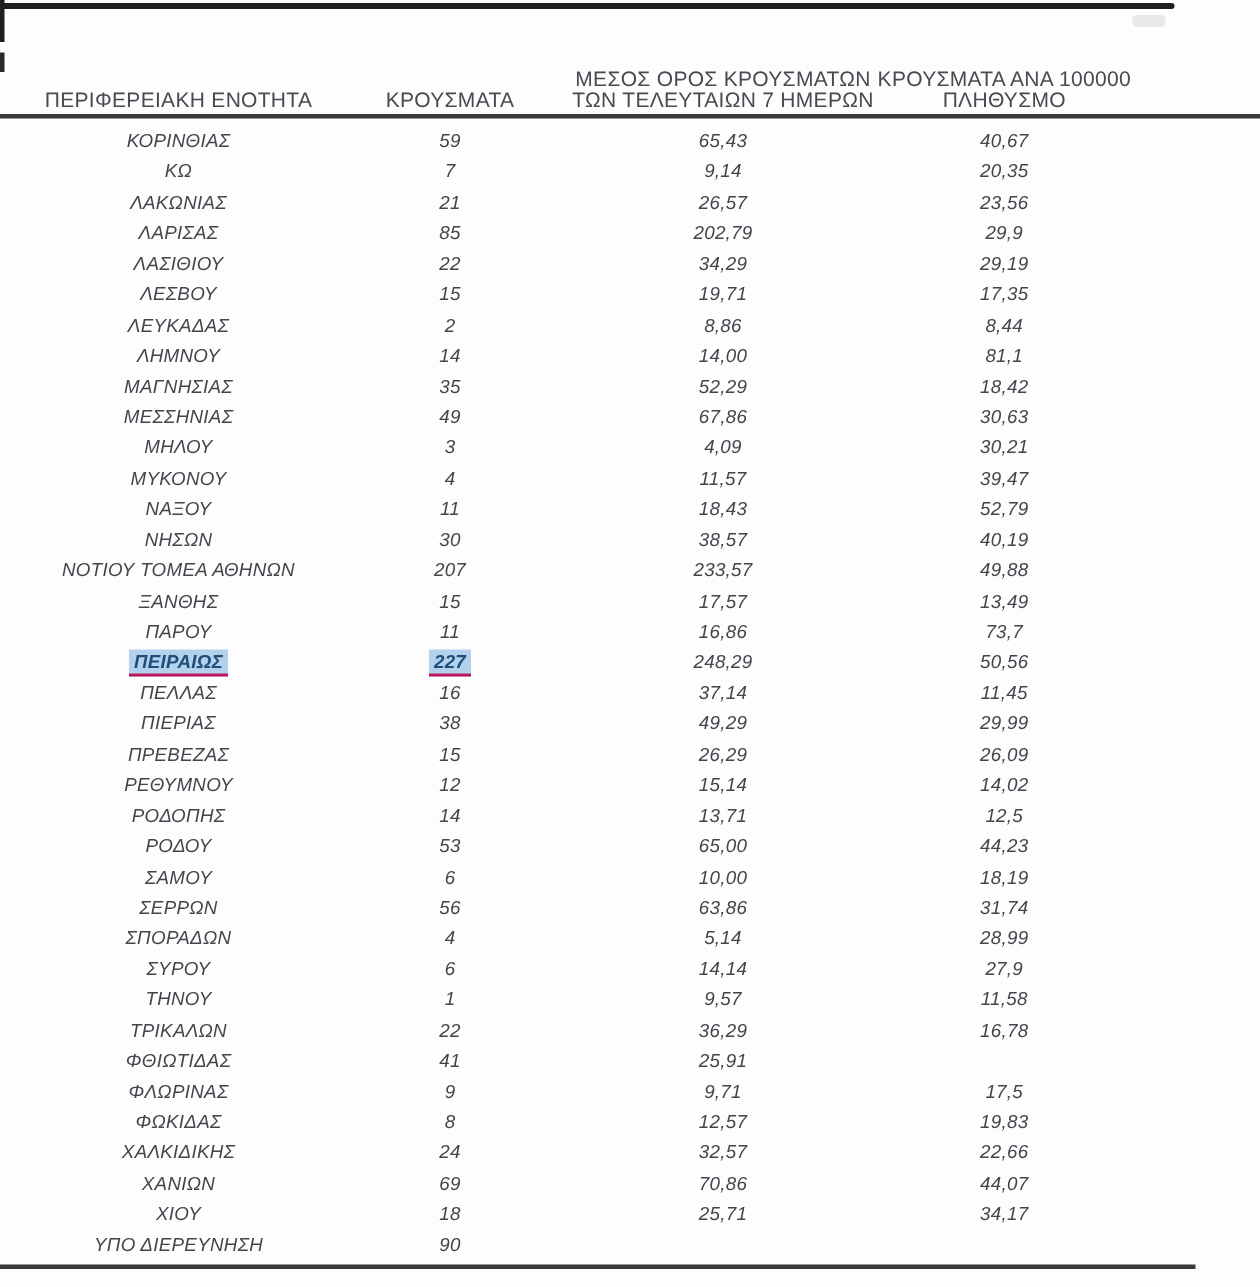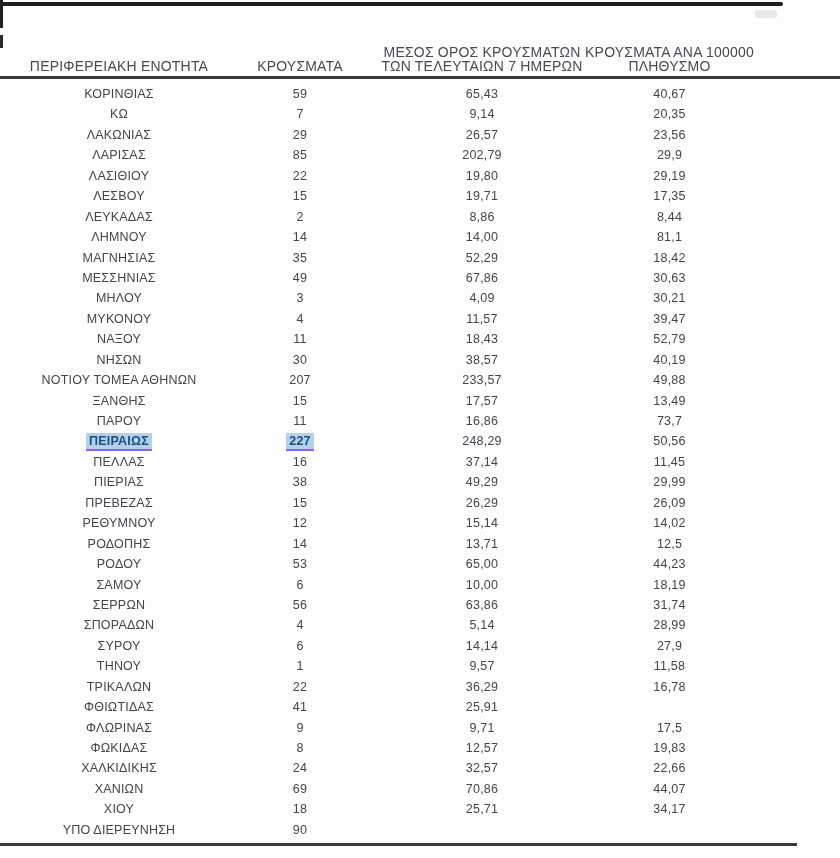--- a/index.html
+++ b/index.html
@@ -35,7 +35,7 @@
     letter-spacing:0.2px;white-space:nowrap;
   }
   .tbody{
-    position:absolute;left:0;top:84px;width:840px;
+    position:absolute;left:0;top:84px;width:840px;font-style:italic;
   }
   .tr{height:20.45px;}
   .td{

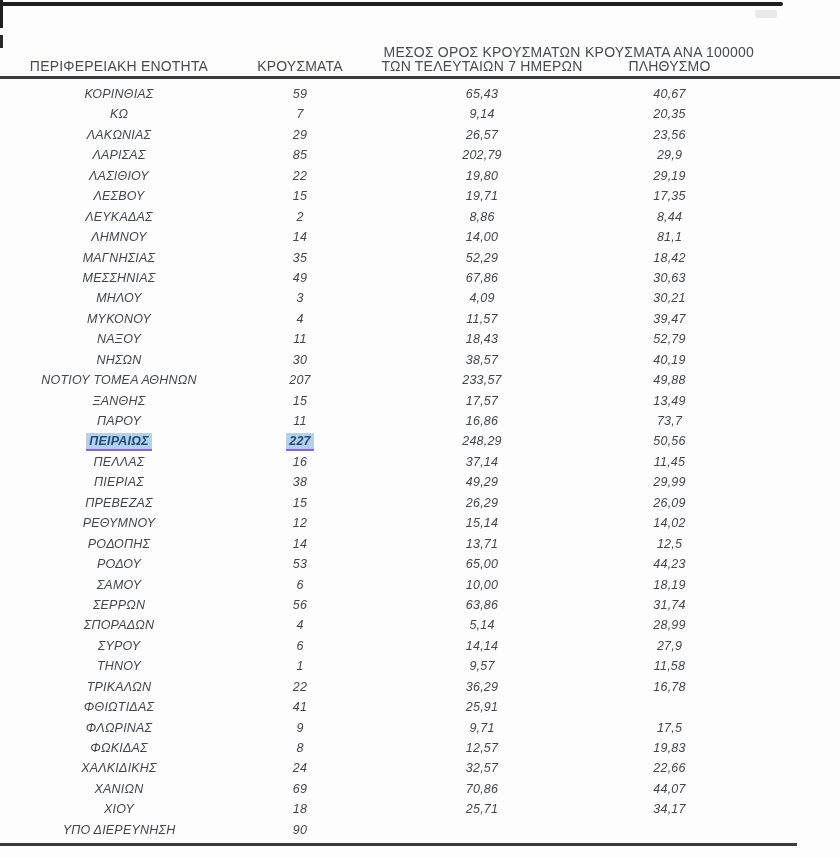--- a/index.html
+++ b/index.html
@@ -125,7 +125,7 @@
           <span>ΛΑΚΩΝΙΑΣ</span>
         </div>
     <div class="td td-cases">
-          <span>29</span>
+          <span>21</span>
         </div>
     <div class="td td-avg7">
           <span>26,57</span>

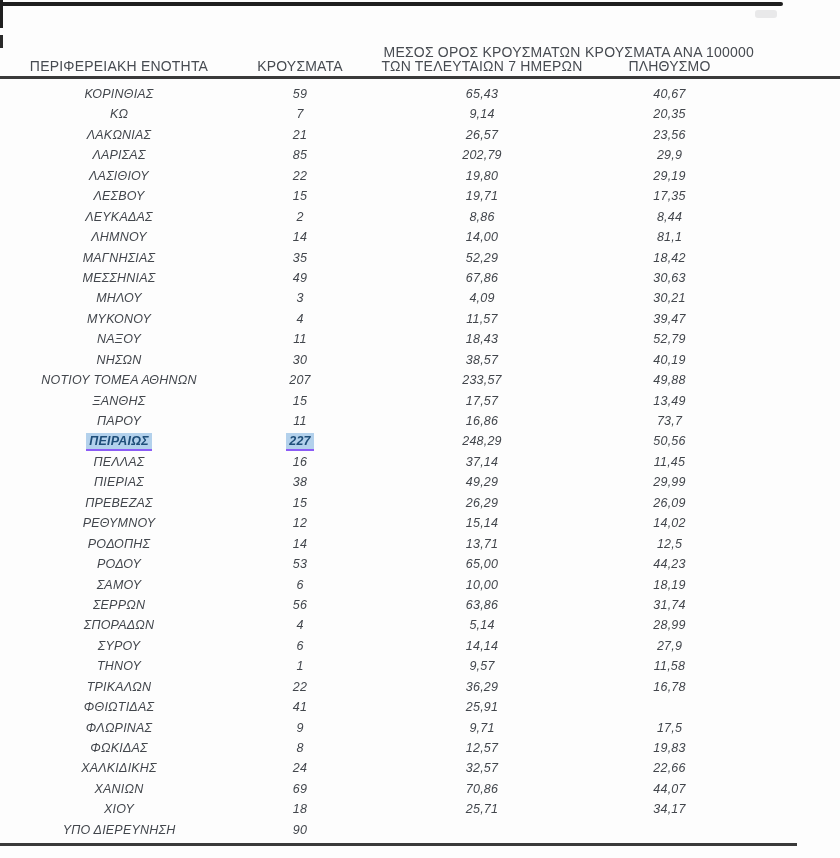--- a/index.html
+++ b/index.html
@@ -158,7 +158,7 @@
           <span>22</span>
         </div>
     <div class="td td-avg7">
-          <span>19,80</span>
+          <span>34,29</span>
         </div>
     <div class="td td-per100k">
           <span>29,19</span>

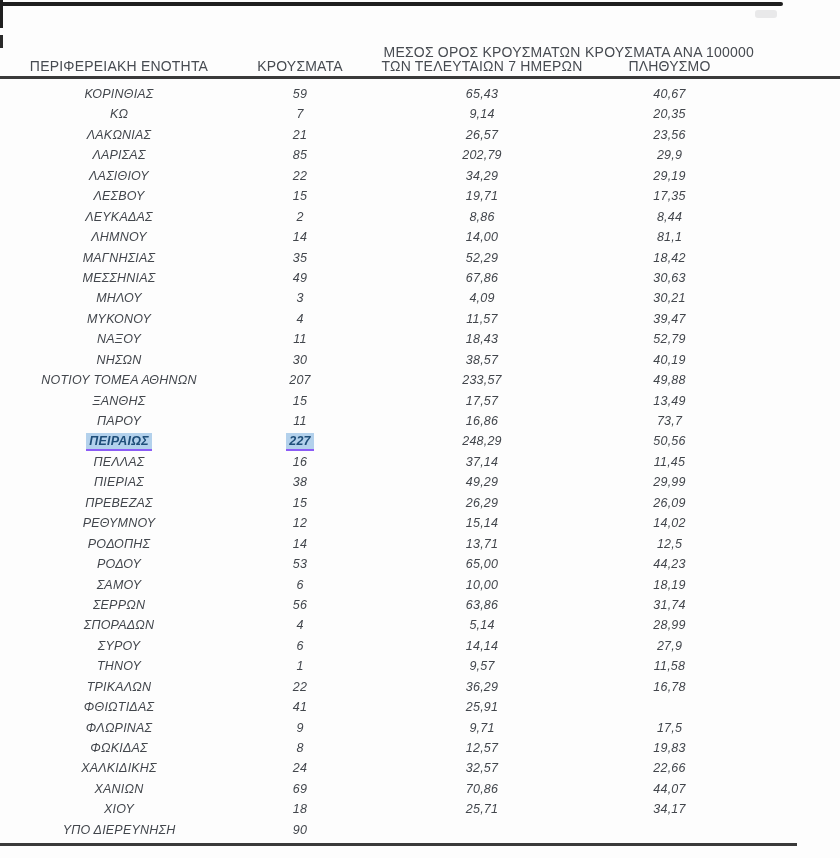--- a/index.html
+++ b/index.html
@@ -49,7 +49,7 @@
     background:#b3d1ec;
     color:#1f4e79;
     font-weight:bold;
-    border-bottom:2px solid #8b5cf6;
+    border-bottom:2px solid #be185d;
     line-height:16px;
   }
   

